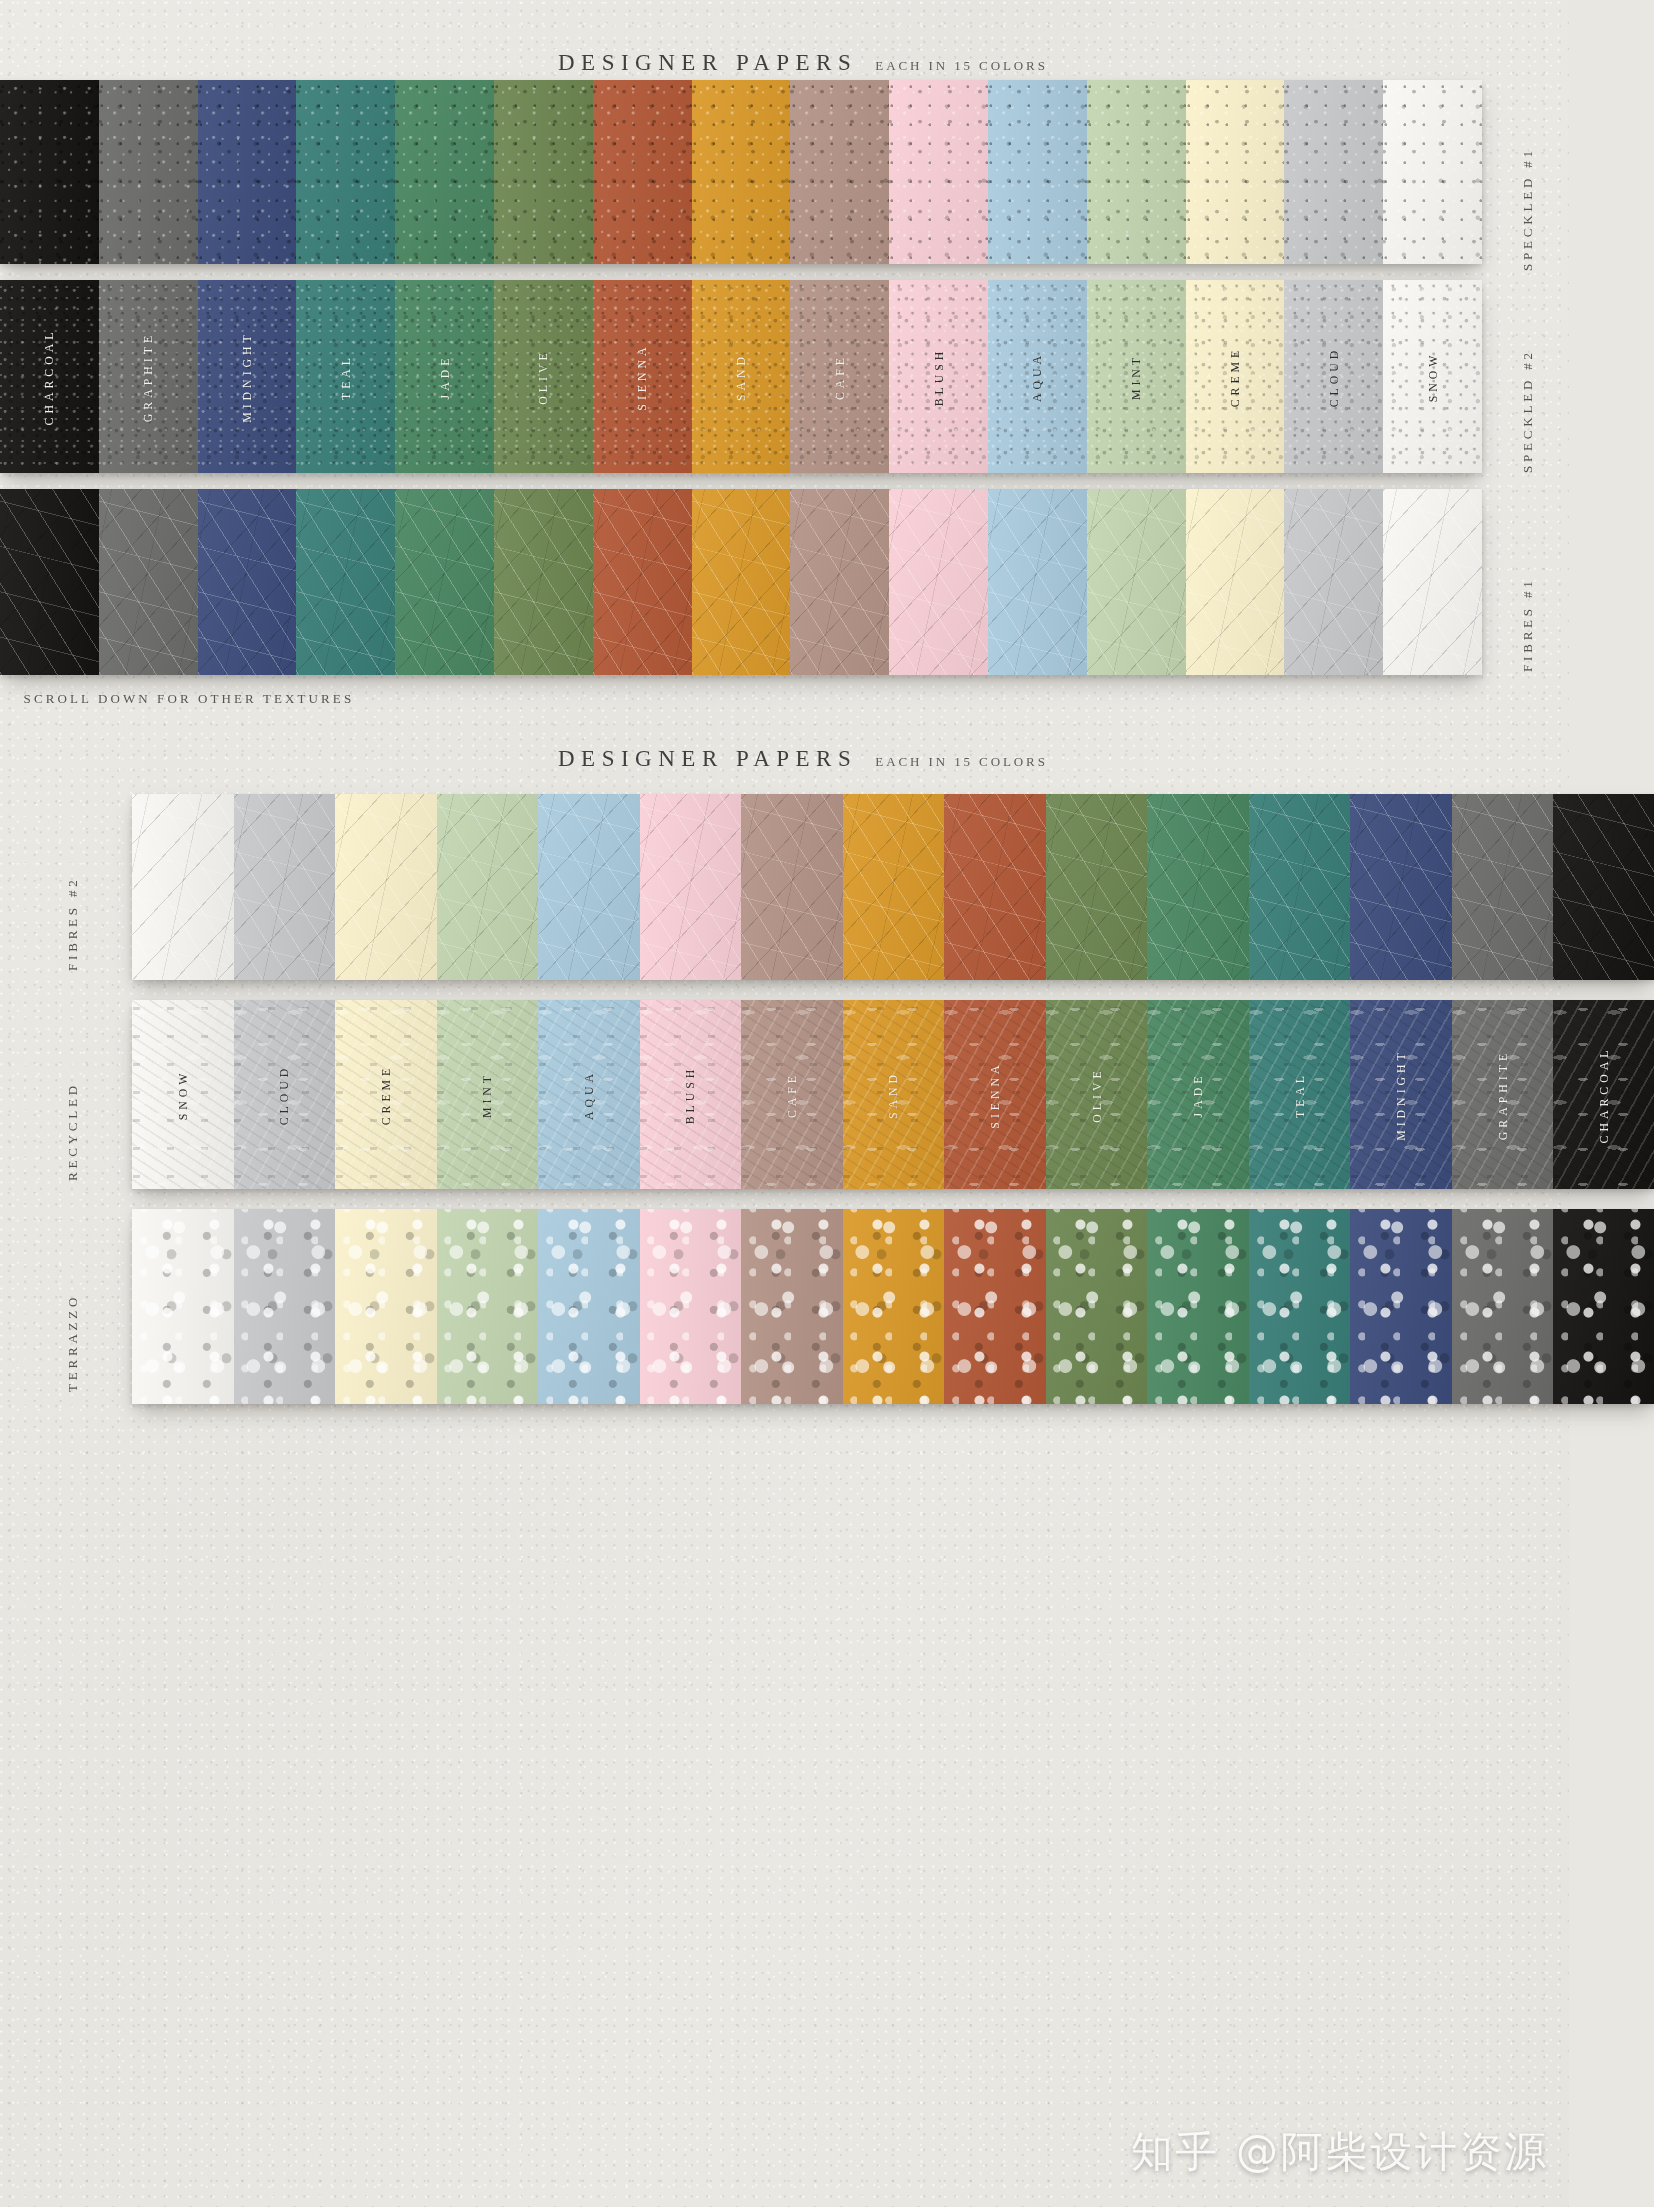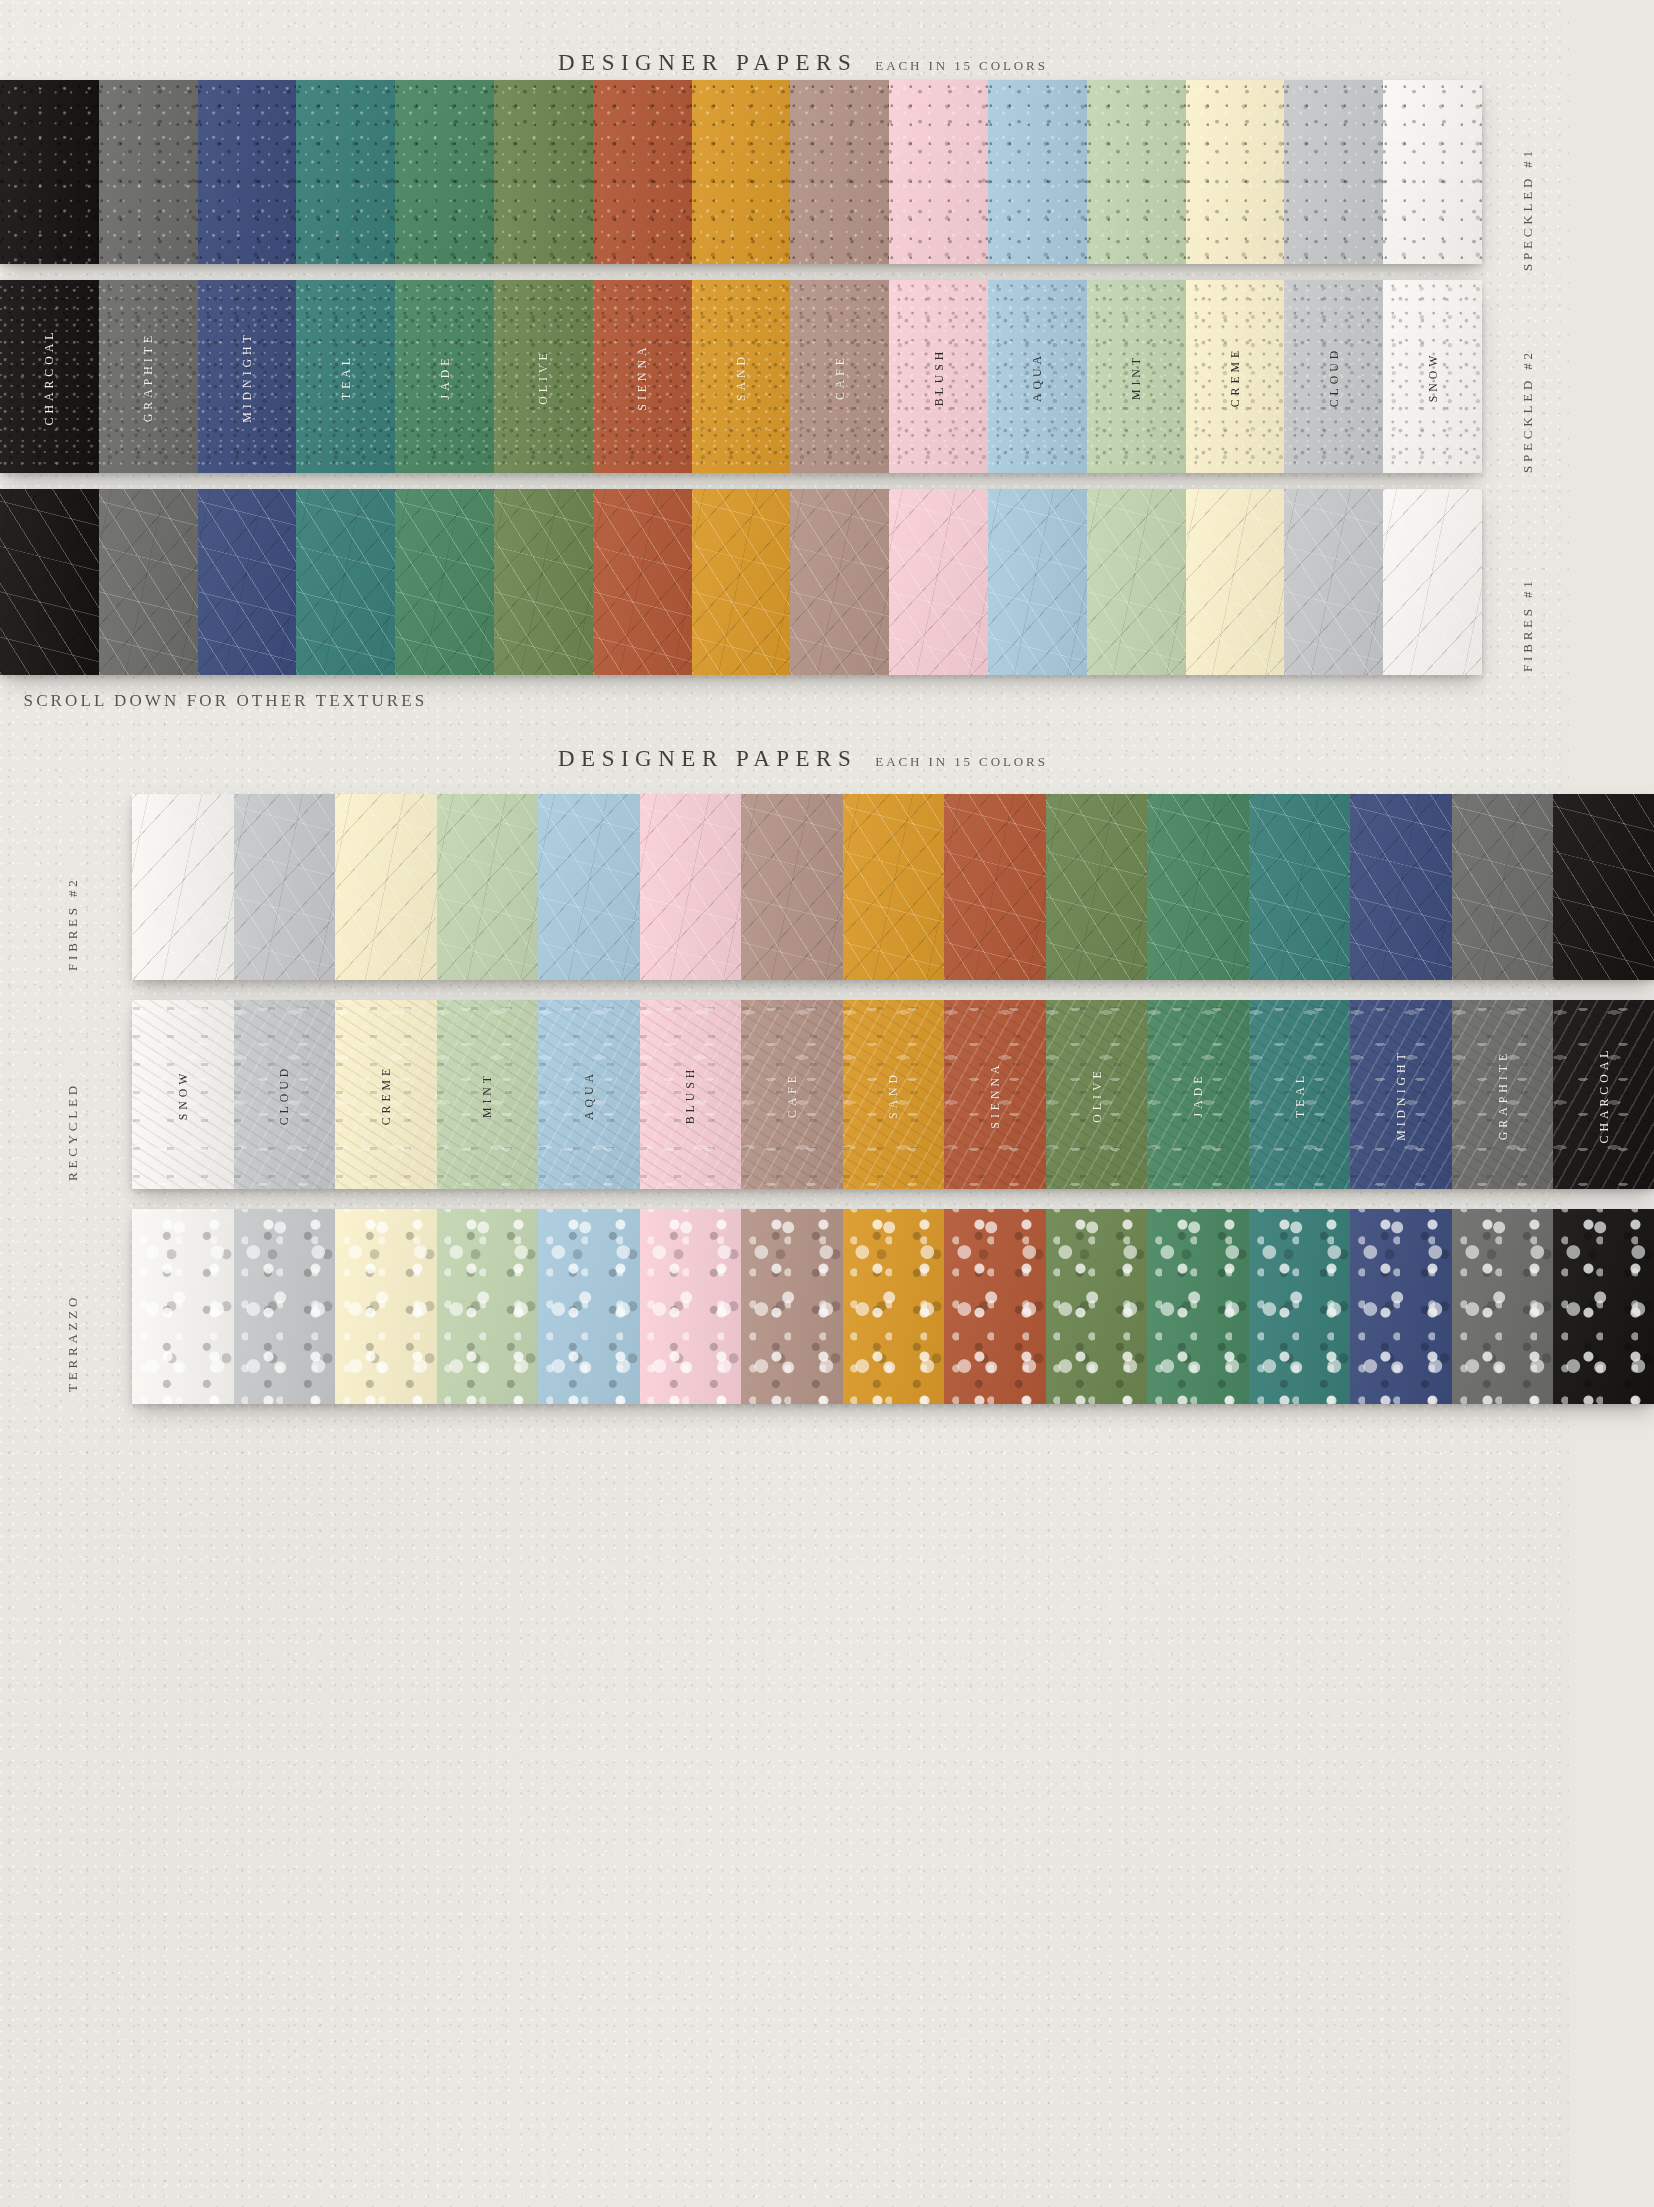--- a/index.html
+++ b/index.html
@@ -40,7 +40,7 @@
   }
   .scroll-note{
     position:absolute;
-    font-size:17px; letter-spacing:3.1px; color:#56564f;
+    font-size:13px; letter-spacing:3.1px; color:#56564f;
     white-space:nowrap;
   }
 

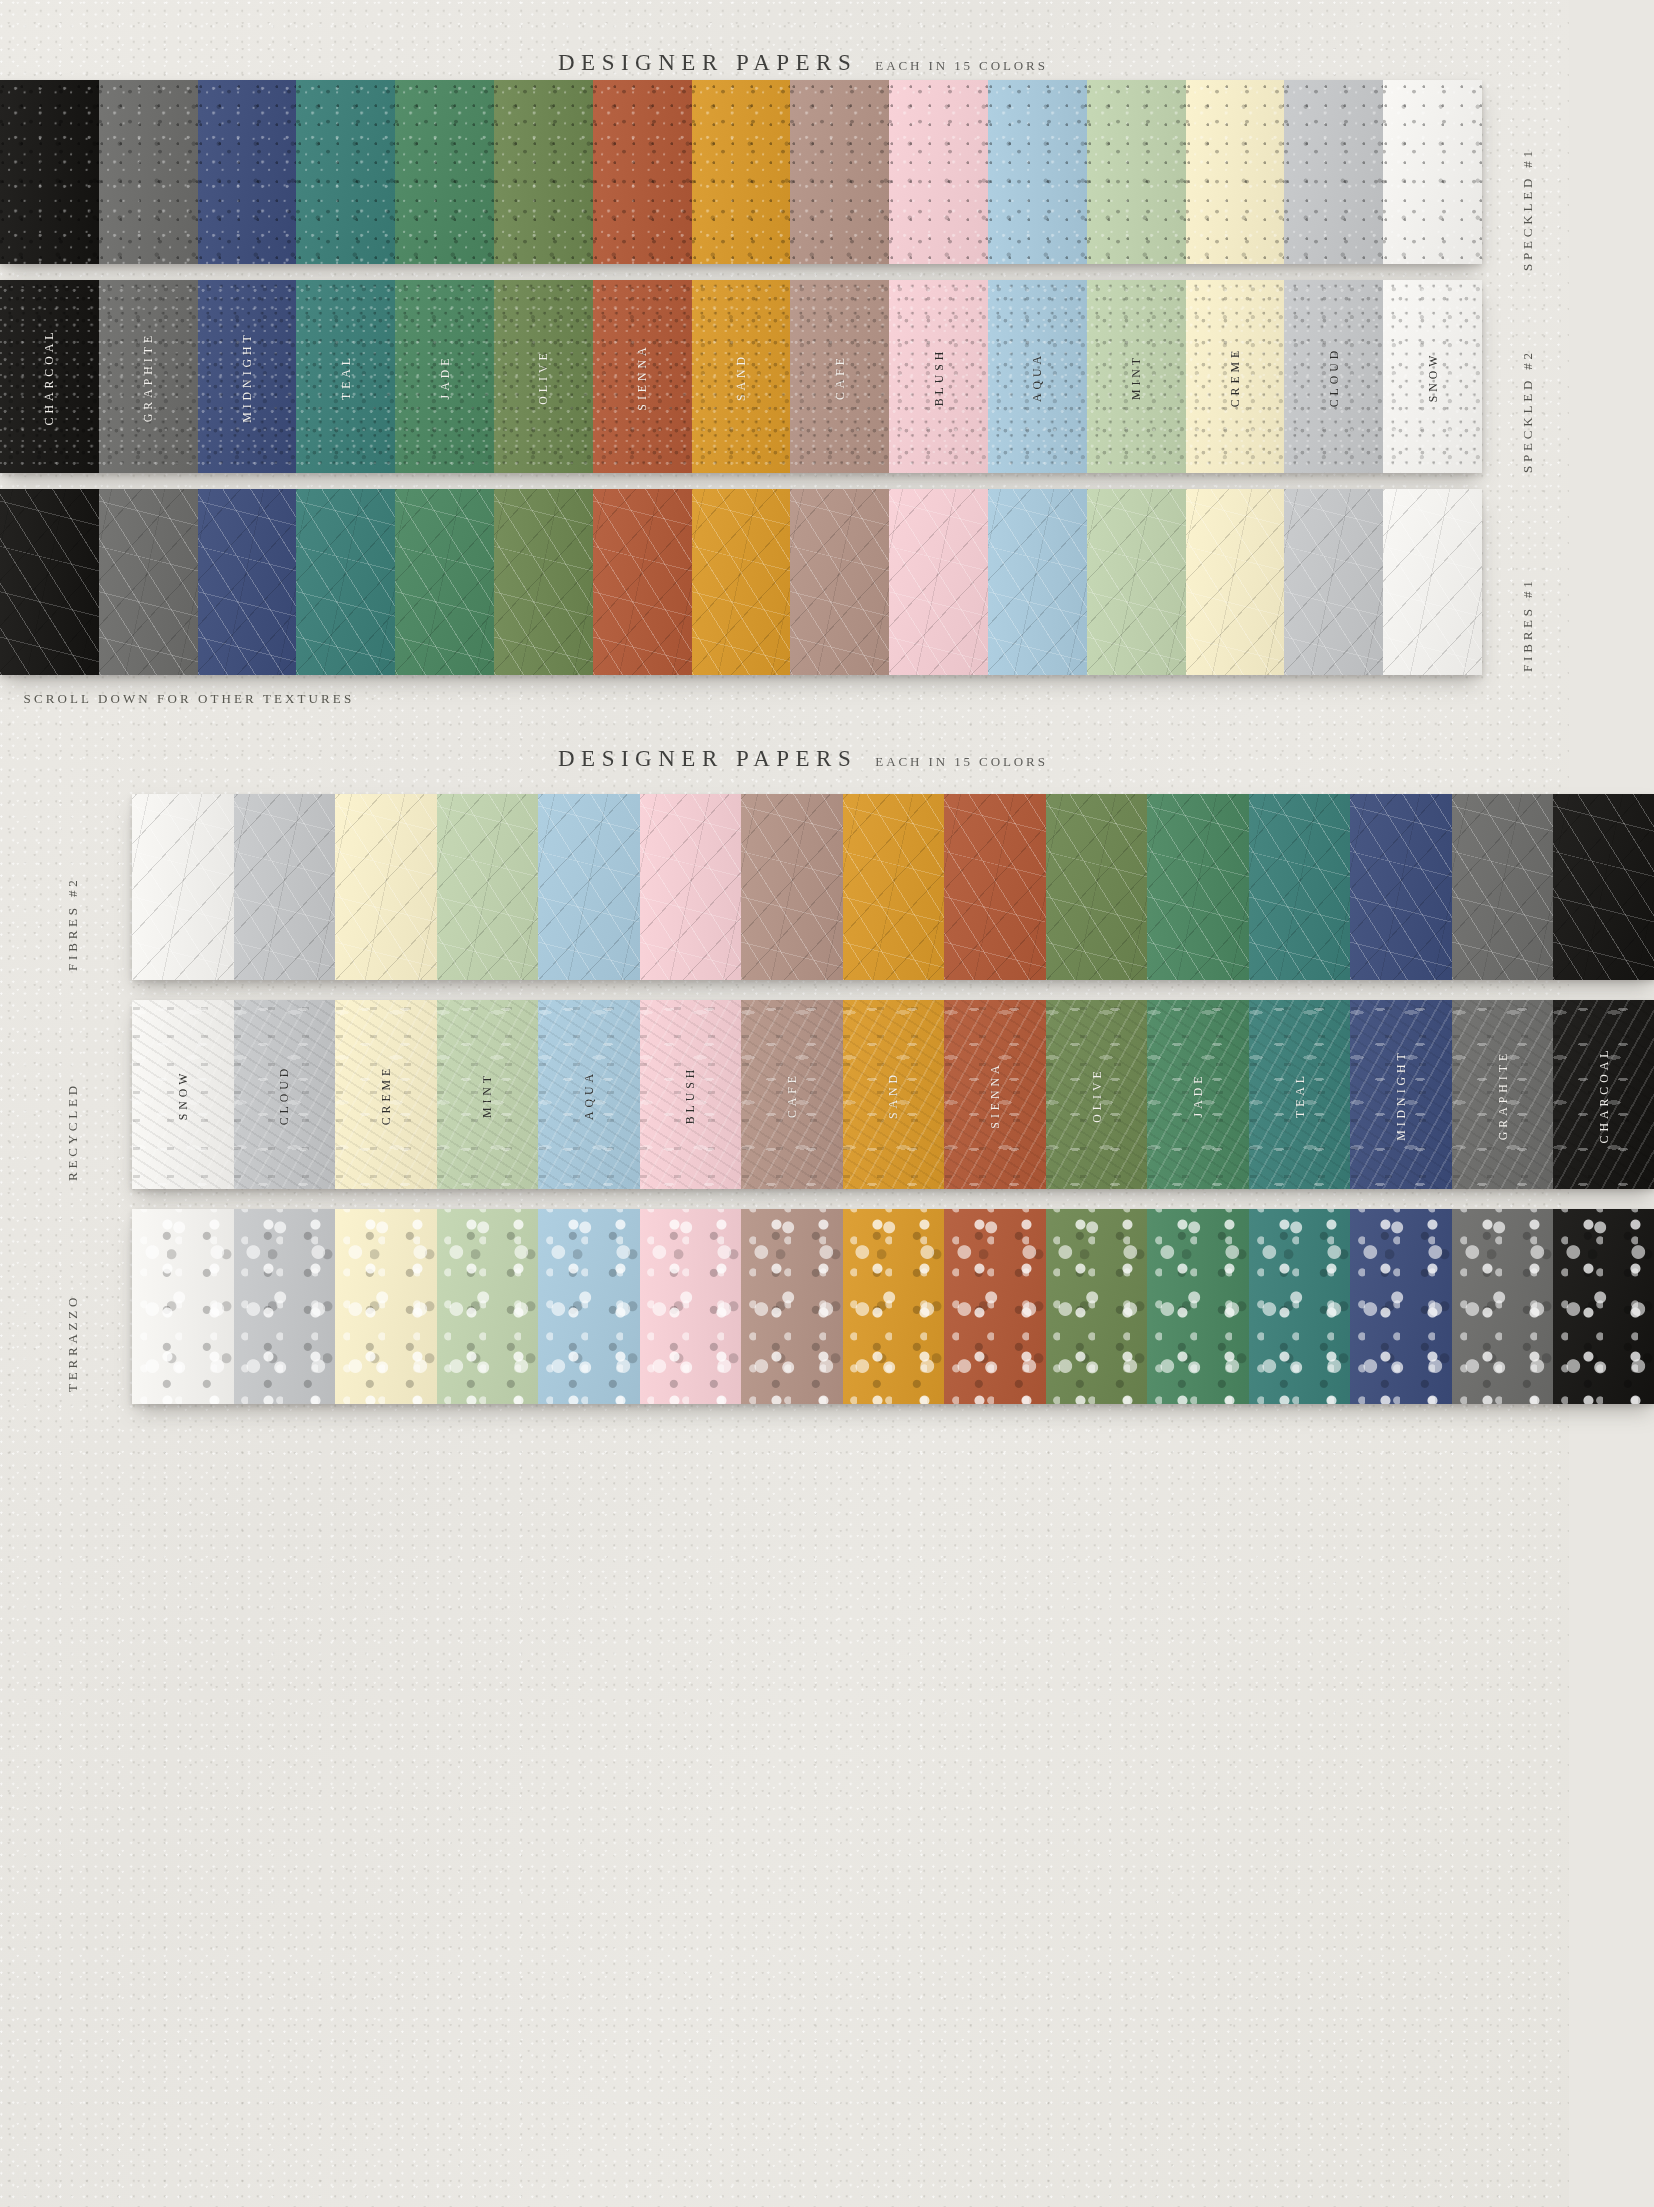--- a/index.html
+++ b/index.html
@@ -335,6 +335,7 @@
     </div>
   <div class="side-label" style="left:65px; top:1247px; height:145px;">TERRAZZO</div>
 
+  <div class="watermark">知乎 @阿柴设计资源</div>
 
 </div>
 

